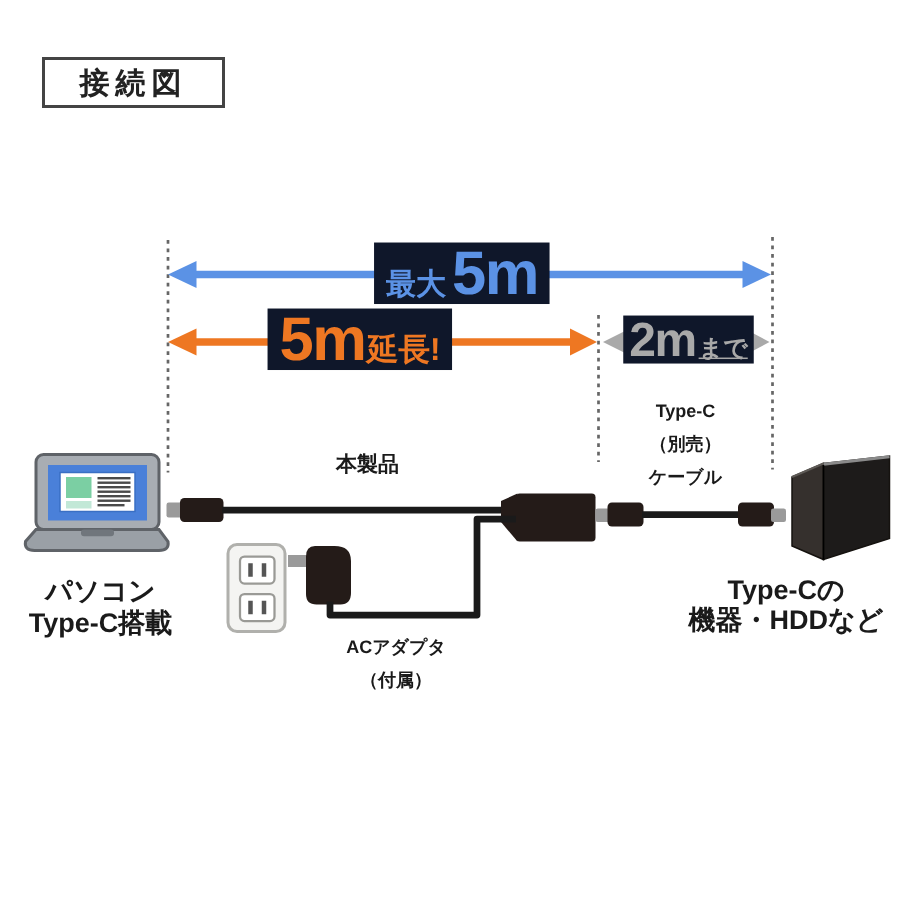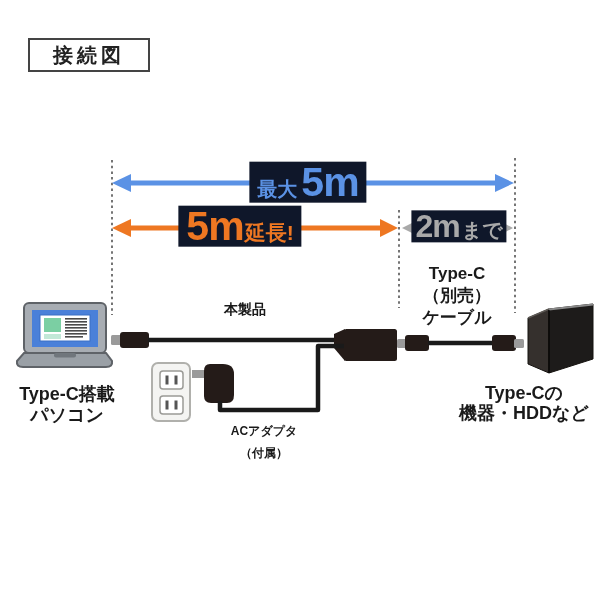--- a/index.html
+++ b/index.html
@@ -28,7 +28,7 @@
   .lbl-ext{color:#EE7722;left:240px;top:227px;}
   .lbl-cable{color:#A9A9A9;left:459px;top:227px;padding:0 4px;}
   .lbl-cable .bg{font-size:32px;text-align:right;}
-  .lbl-cable .sf{font-size:20px;margin-left:2px;}
+  .lbl-cable .sf{font-size:16px;margin-left:2px;text-decoration:underline;}
 
   .cap{
     position:absolute;font-weight:bold;color:#1a1a1a;text-align:center;

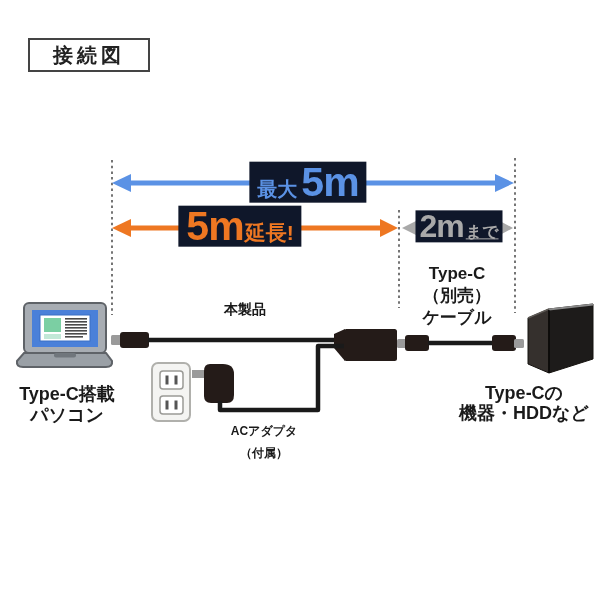--- a/index.html
+++ b/index.html
@@ -37,7 +37,7 @@
   .cap-product{left:245px;top:301px;font-size:14px;}
   .cap-pc{left:67px;top:384px;font-size:18px;line-height:21px;}
   .cap-ac{left:264px;top:420px;font-size:12px;line-height:22px;}
-  .cap-tc{left:457px;top:263px;font-size:17px;line-height:22px;text-align:center;}
+  .cap-tc{left:457px;top:263px;font-size:12px;line-height:22px;text-align:center;}
   .cap-dev{left:524px;top:383px;font-size:18px;line-height:20px;}
 </style>
 </head>

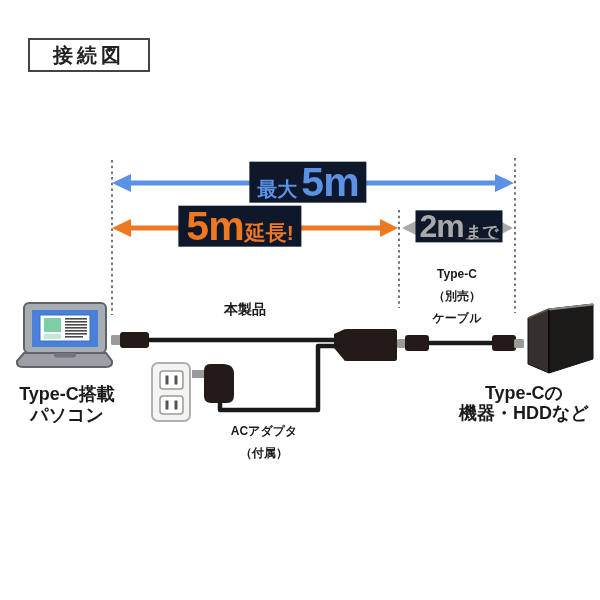--- a/index.html
+++ b/index.html
@@ -151,8 +151,8 @@
   <div class="cap cap-product">本製品</div>
 
   <div class="cap cap-pc">
+    <div>パソコン</div>
     <div>Type-C搭載</div>
-    <div>パソコン</div>
   </div>
 
   <div class="cap cap-ac">

